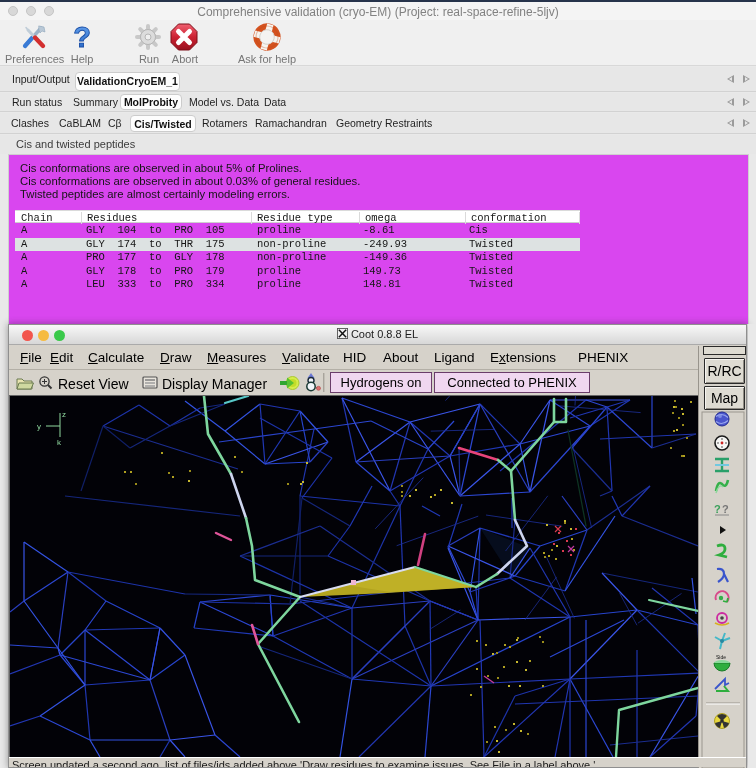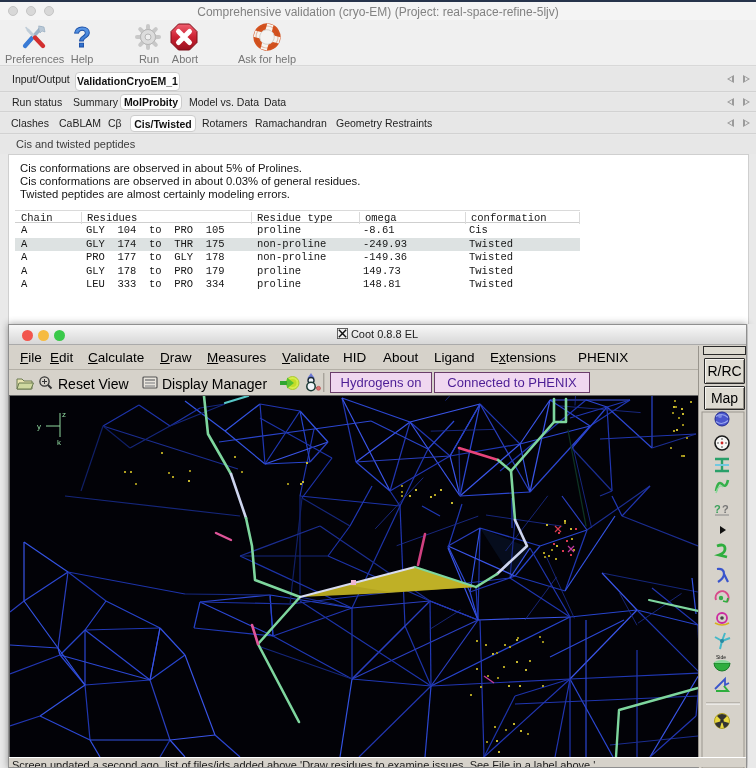--- a/index.html
+++ b/index.html
@@ -30,7 +30,7 @@
 #seclabel { left:0; top:135px; width:756px; height:19px; background:#e7e7e7; font-size:11px; color:#3c3c3c; }
 #seclabel span { position:absolute; left:16px; top:3px; }
 
-#panel { left:8px; top:154px; width:741px; height:170px; background:#ffffff; border:1px solid #cfcfcf; border-bottom:none; }
+#panel { left:8px; top:154px; width:741px; height:170px; background:#d946ef; border:1px solid #cfcfcf; border-bottom:none; }
 #panel .line { position:absolute; left:11px; font-size:11.3px; color:#141414; }
 #tablewrap { position:absolute; left:6px; top:55px; width:565px; height:95px; font-family:"Liberation Mono",monospace; font-size:10.5px; color:#161616; }
 #tablewrap .hdr { position:absolute; top:0; left:0; width:565px; height:13px; border-top:1px solid #dadada; border-bottom:1px solid #cfcfcf; background:#fff; }

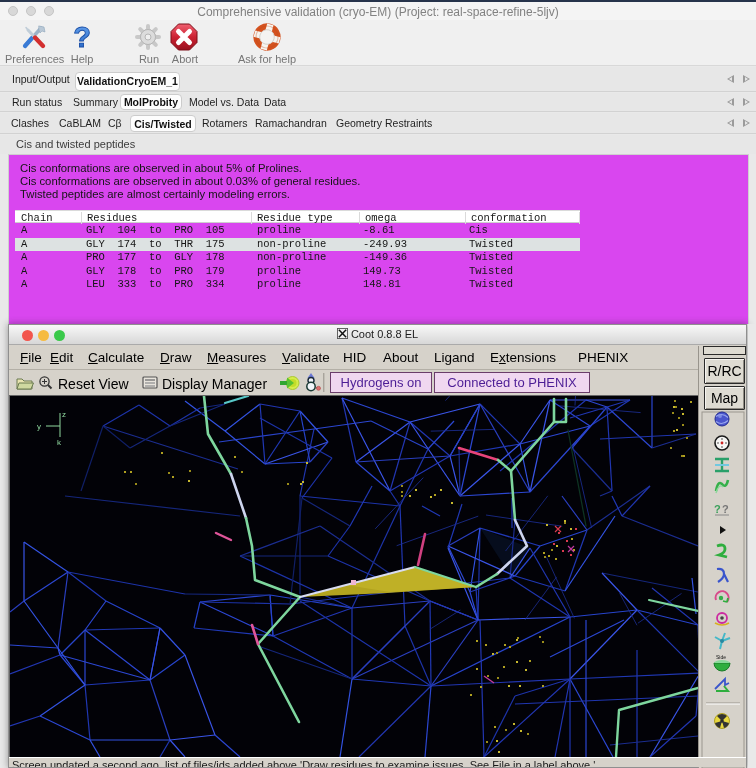--- a/index.html
+++ b/index.html
@@ -49,7 +49,7 @@
 #coot-menu > span { position:absolute; top:4px; }
 #coot-toolbar { position:absolute; left:0; top:45px; width:689px; height:26px; background:#d6d2ca; border-bottom:1px solid #b3afa6; font-size:14px; color:#000; }
 #coot-toolbar .t { position:absolute; top:6px; }
-.pinkbtn { position:absolute; top:2px; height:21px; background:#f0d7f0; border:1px solid #6a3d6a; font-size:13px; color:#4c1d95; text-align:center; line-height:19px; }
+.pinkbtn { position:absolute; top:2px; height:21px; background:#f0d7f0; border:1px solid #6a3d6a; font-size:13px; color:#000000; text-align:center; line-height:19px; }
 #canvas { position:absolute; left:1px; top:71px; width:688px; height:361px; outline:1px solid #666; }
 #sidebar { position:absolute; left:689px; top:21px; width:48px; height:422px; background:#d6d2ca; border-left:1px solid #98948c; }
 .sbtn { position:absolute; left:5px; width:41px; background:#dedbd2; border:1px solid #2a2a2a; border-radius:1px; box-shadow:inset 1px 1px 0 #f6f4f0, inset -1px -1px 0 #908c84; font-size:14px; color:#000; text-align:center; }

